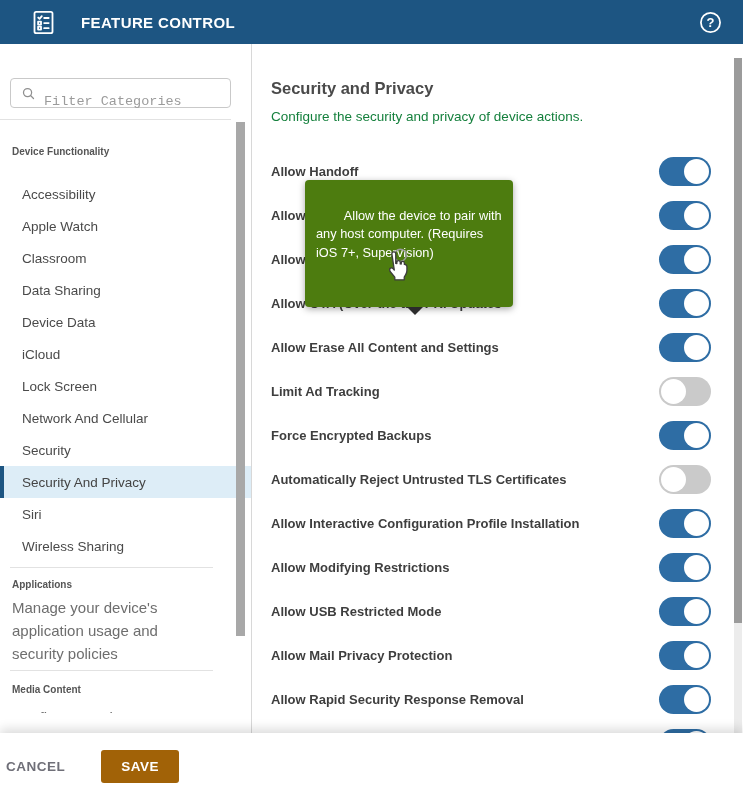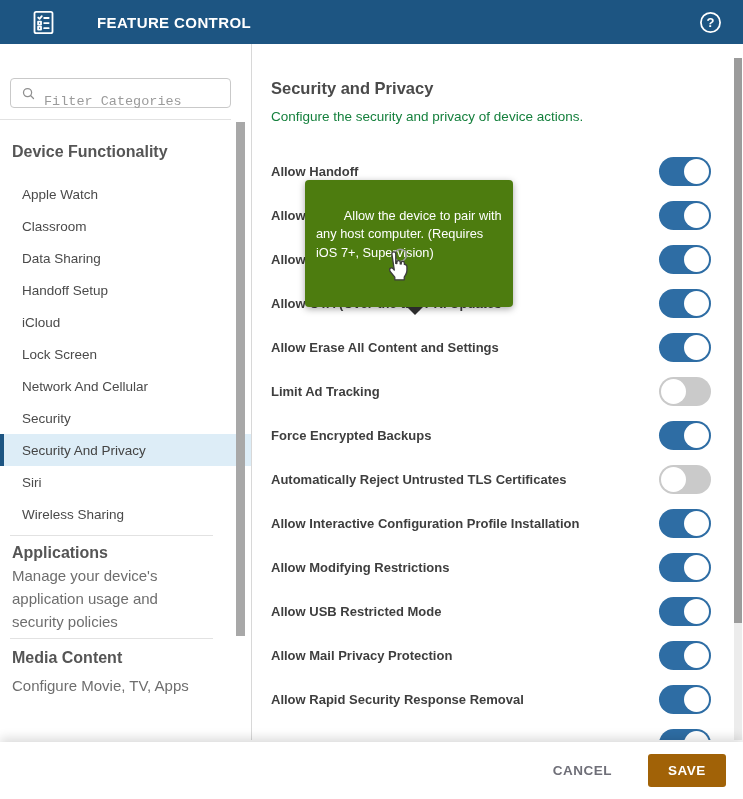--- a/index.html
+++ b/index.html
@@ -10,7 +10,7 @@
   .header{position:absolute;top:0;left:0;right:0;height:44px;background:#1d5582;
           display:flex;align-items:center;z-index:6;}
   .header .app-icon{margin-left:30px;display:flex;}
-  .header .title{color:#fff;font-weight:bold;font-size:15px;letter-spacing:.4px;margin-left:40px;}
+  .header .title{color:#fff;font-weight:bold;font-size:15px;letter-spacing:.4px;margin-left:24px;}
   .header .help{margin-left:auto;margin-right:20px;display:flex;cursor:pointer;}
 
   

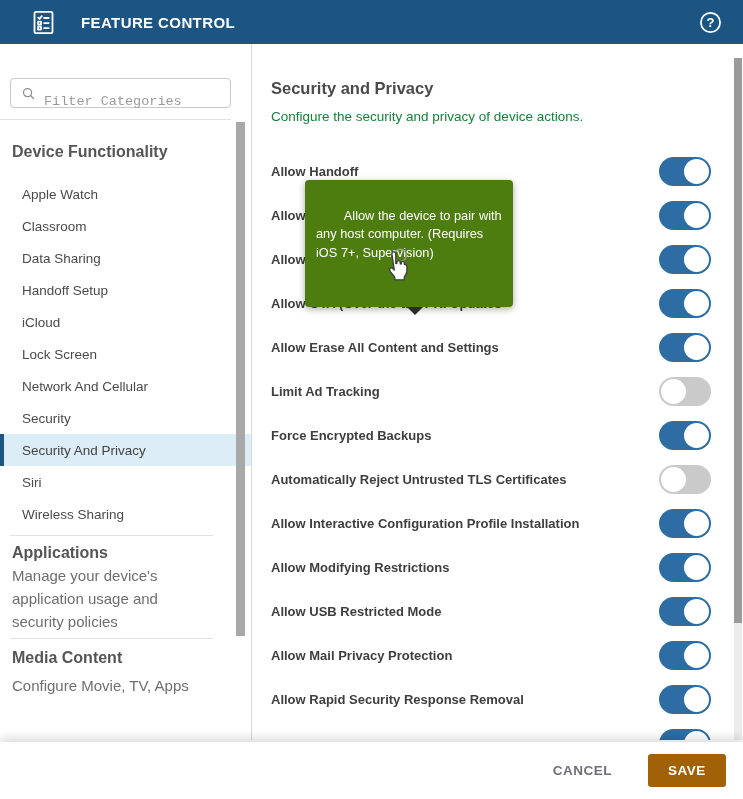--- a/index.html
+++ b/index.html
@@ -28,7 +28,7 @@
   .divider{border-top:1px solid #e2e2e2;height:0;}
   .divider.full{margin:11px 20px 0 0;}
   .divider.inset{margin:5px 38px 0 10px;}
-  .section-title{font-size:16px;font-weight:bold;color:#555;margin:8px 10px 0 12px;line-height:18px;}
+  .section-title{font-size:10px;font-weight:bold;color:#555;margin:8px 10px 0 12px;line-height:18px;}
   .section-title.first{margin-top:23px;}
   .section-title.mc{margin-top:10px;}
   .section-desc{font-size:15px;color:#6e6e6e;line-height:23px;margin:2px 28px 0 12px;white-space:pre-line;}

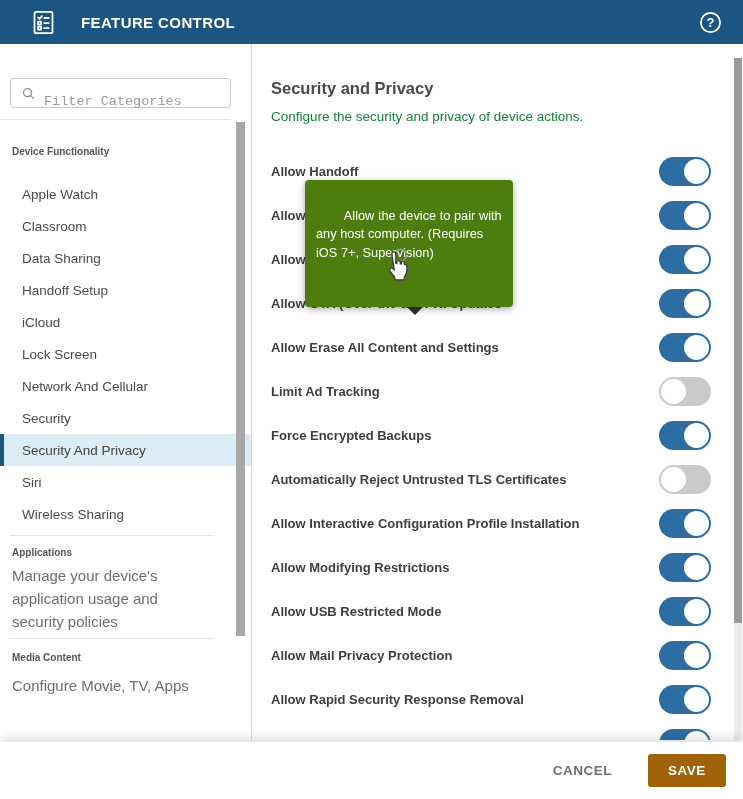--- a/index.html
+++ b/index.html
@@ -118,6 +118,9 @@
 
         <nav class="nav">
             <div class="nav-item">
+    <span class="nav-label">Accessibility</span>
+  </div>
+            <div class="nav-item">
     <span class="nav-label">Apple Watch</span>
   </div>
             <div class="nav-item">

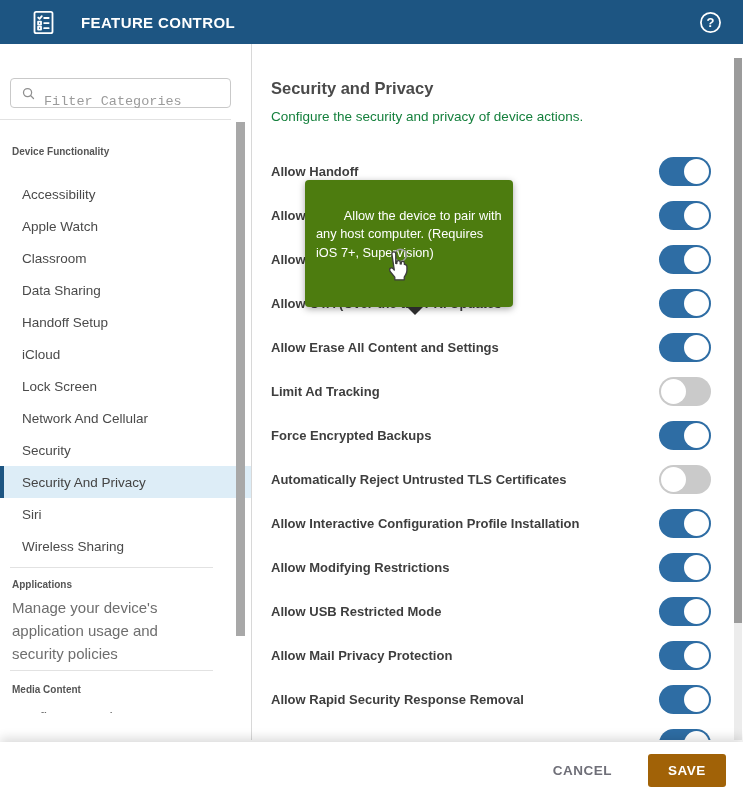--- a/index.html
+++ b/index.html
@@ -130,7 +130,7 @@
     <span class="nav-label">Data Sharing</span>
   </div>
             <div class="nav-item">
-    <span class="nav-label">Handoff Setup</span>
+    <span class="nav-label">Device Data</span>
   </div>
             <div class="nav-item">
     <span class="nav-label">iCloud</span>

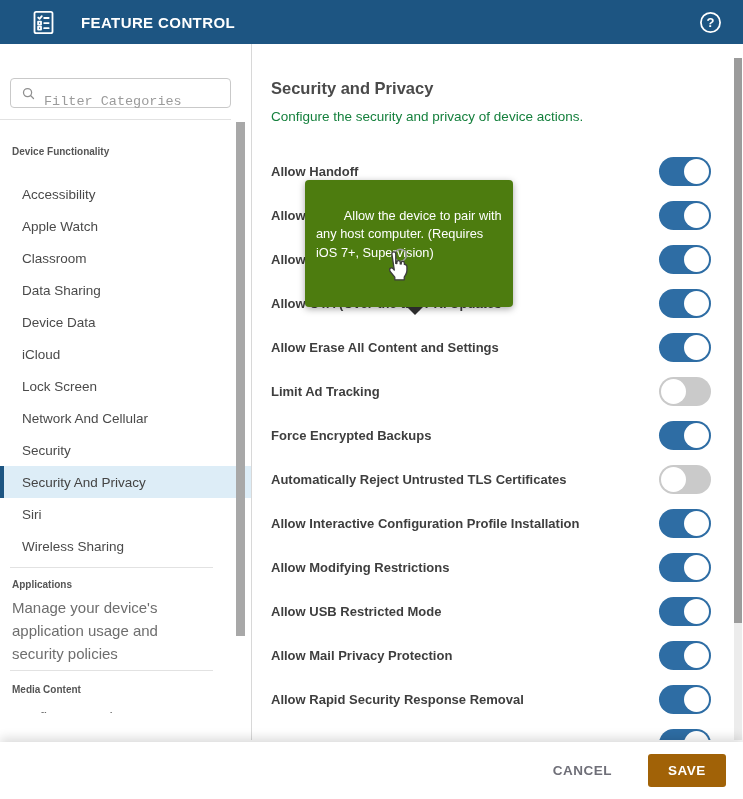--- a/index.html
+++ b/index.html
@@ -67,8 +67,8 @@
   .main-scroll-thumb{position:absolute;top:0;left:0;width:8px;height:565px;background:#9b9b9b;cursor:pointer;}
 
   
-  .footer{position:absolute;left:0;bottom:0;width:743px;height:57px;background:#fff;z-index:8;
-          box-shadow:0 -4px 10px rgba(0,0,0,.14);display:flex;align-items:center;justify-content:flex-end;}
+  .footer{position:absolute;left:0;bottom:0;width:743px;height:66px;background:#fff;z-index:8;
+          box-shadow:0 -4px 10px rgba(0,0,0,.14);display:flex;align-items:center;justify-content:flex-start;}
   .cancel-btn{background:none;border:none;color:#6f6f78;font-weight:bold;font-size:13.5px;
               letter-spacing:.5px;margin-right:30px;cursor:pointer;font-family:inherit;}
   .save-btn{width:78px;height:33px;background:#a16207;border:none;border-radius:3px;color:#fff;

